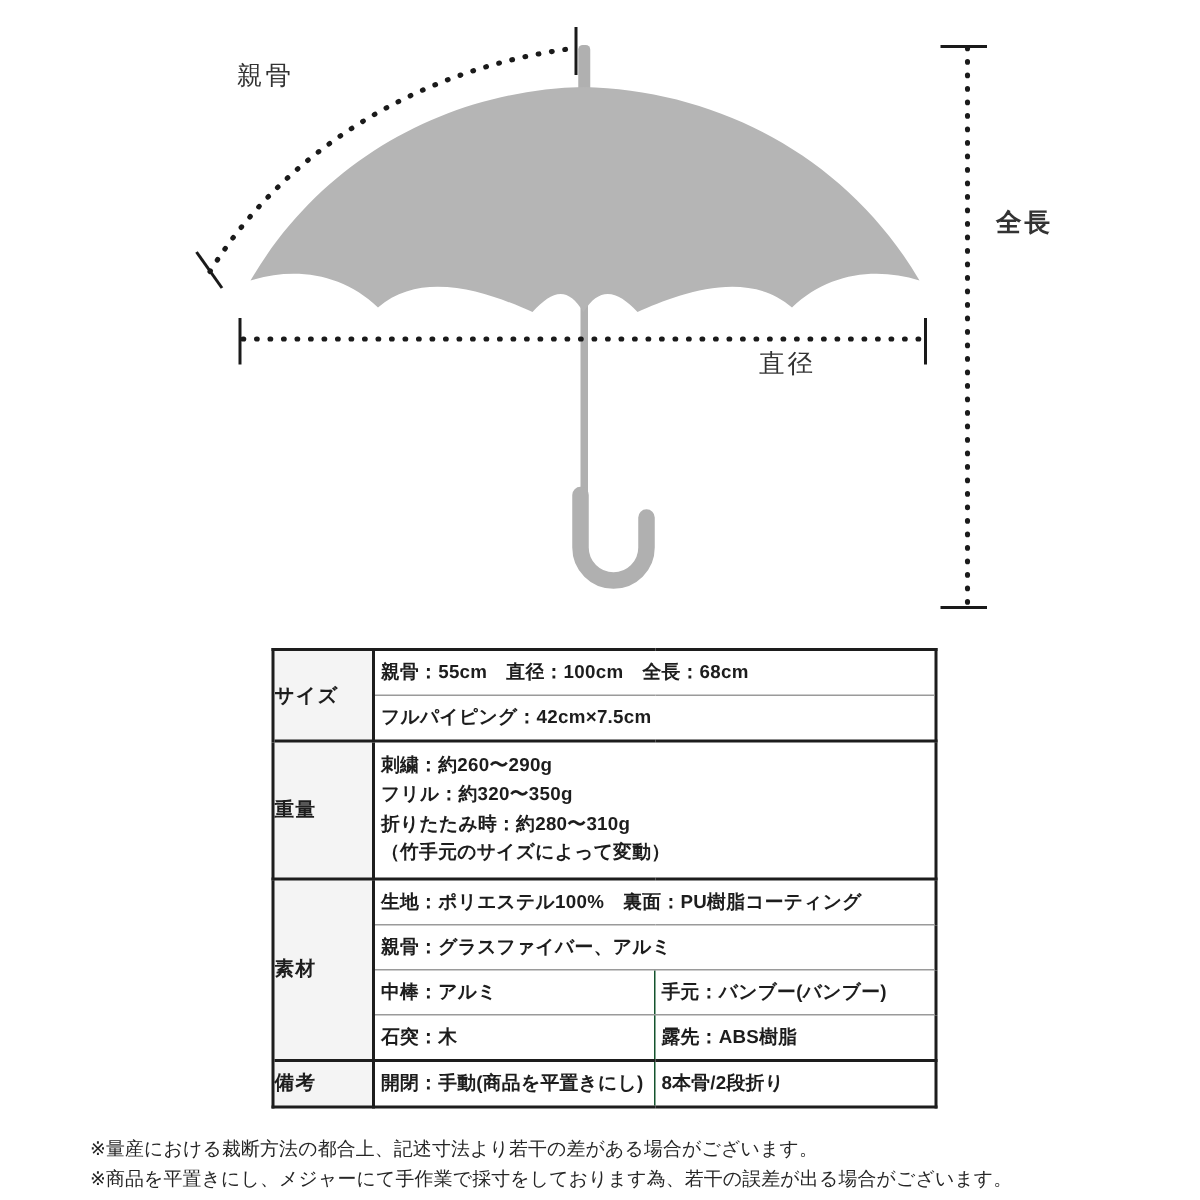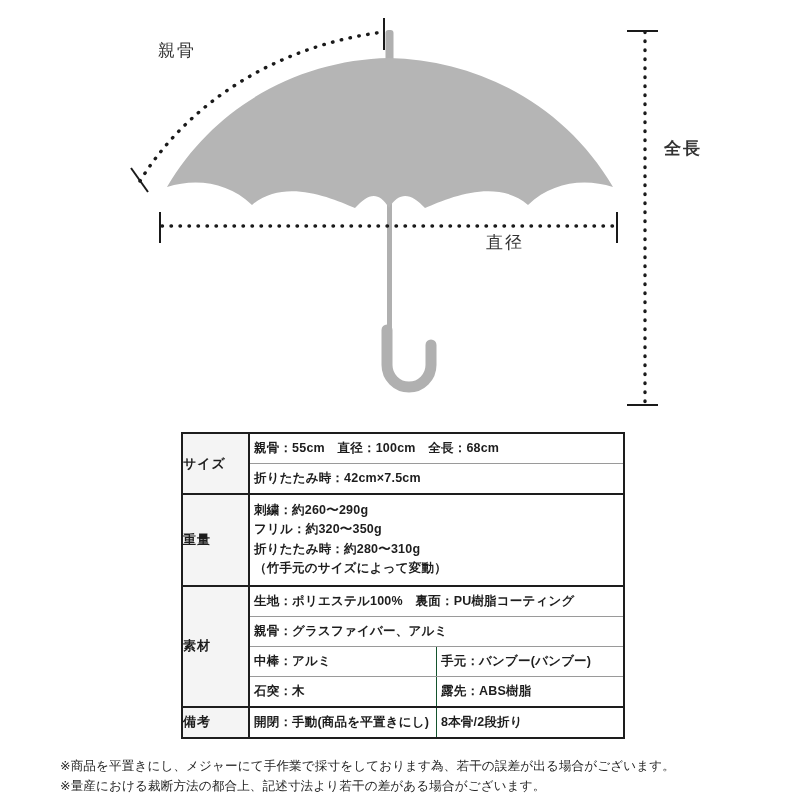--- a/index.html
+++ b/index.html
@@ -38,7 +38,7 @@
     line-height: 1;
   }
   #label-oyabone { left: 158px; top: 42px; }
-  #label-chokkei { left: 486px; top: 234px; }
+  #label-chokkei { left: 506px; top: 234px; }
   #label-zencho  { left: 664px; top: 140px; font-weight: bold; }
 
   

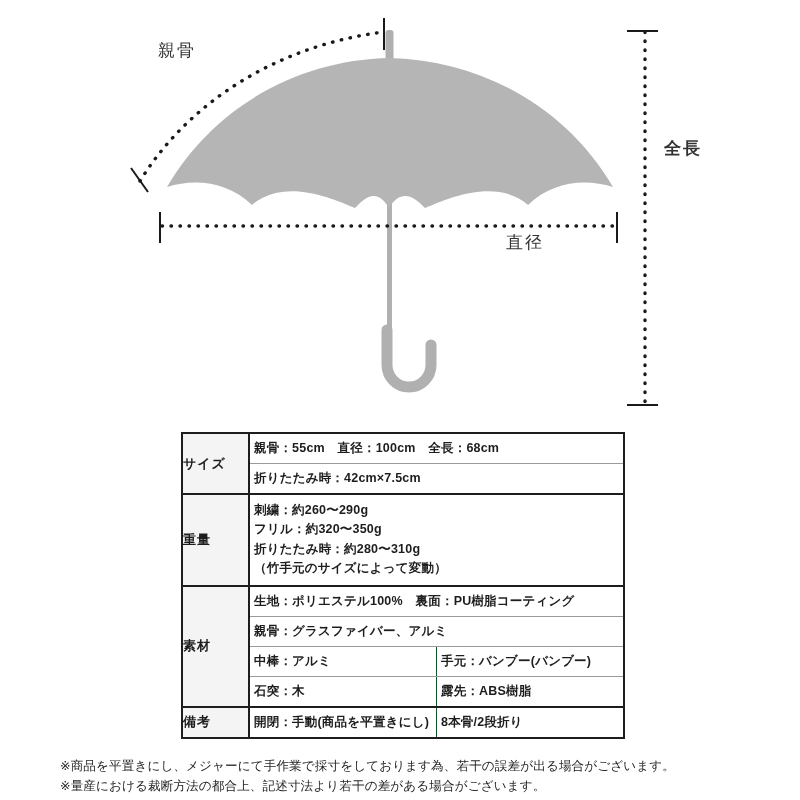--- a/index.html
+++ b/index.html
@@ -154,7 +154,7 @@
       <td class="val" colspan="2">親骨：55cm　直径：100cm　全長：68cm</td>
     </tr>
     <tr class="sec-end">
-      <td class="val" colspan="2">折りたたみ時：42cm×7.5cm</td>
+      <td class="val" colspan="2">フルパイピング：42cm×7.5cm</td>
     </tr>
 
     <tr class="sec-start sec-end">

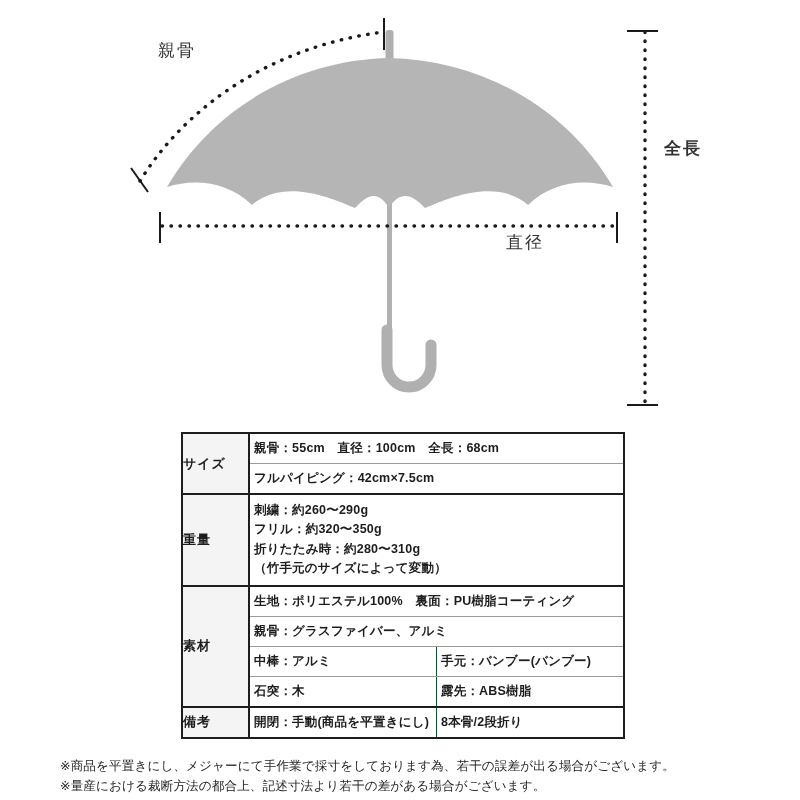--- a/index.html
+++ b/index.html
@@ -192,8 +192,8 @@
 </table>
 
 <div id="footnotes">
+  <div class="note">※量産における裁断方法の都合上、記述寸法より若干の差がある場合がございます。</div>
   <div class="note">※商品を平置きにし、メジャーにて手作業で採寸をしております為、若干の誤差が出る場合がございます。</div>
-  <div class="note">※量産における裁断方法の都合上、記述寸法より若干の差がある場合がございます。</div>
 </div>
 
 </body></html>

